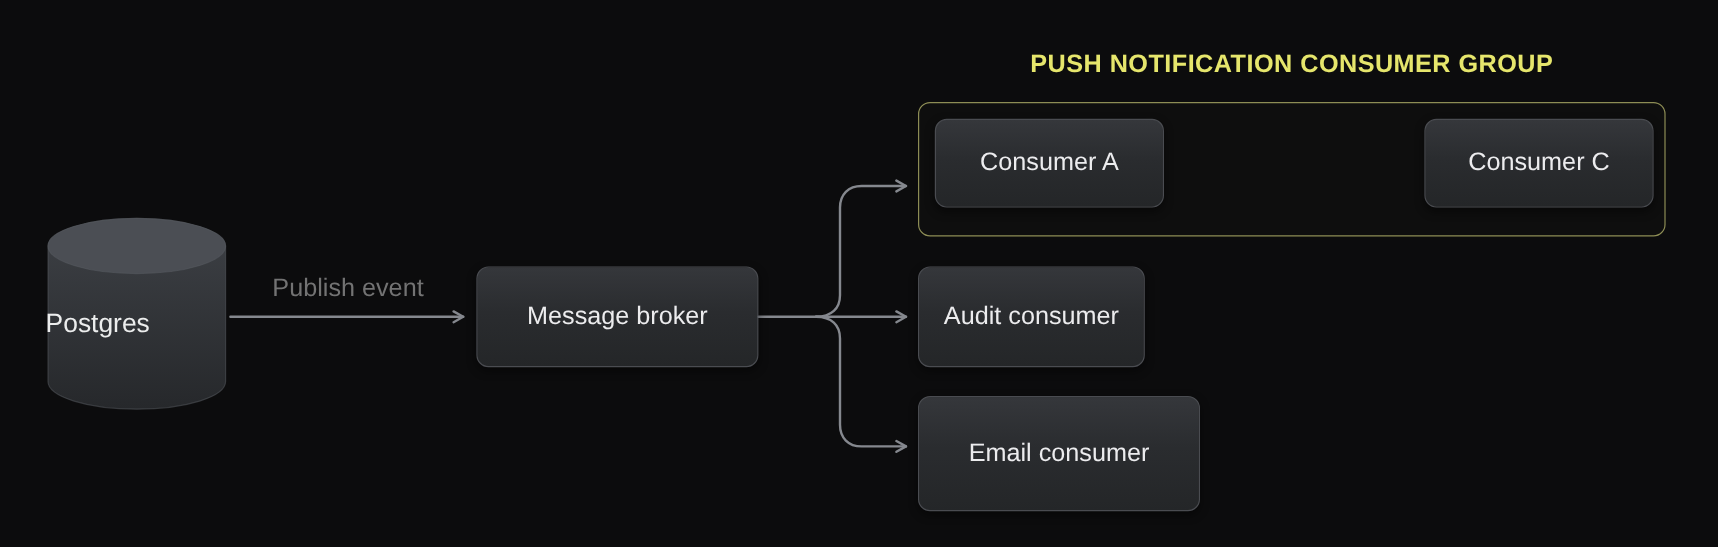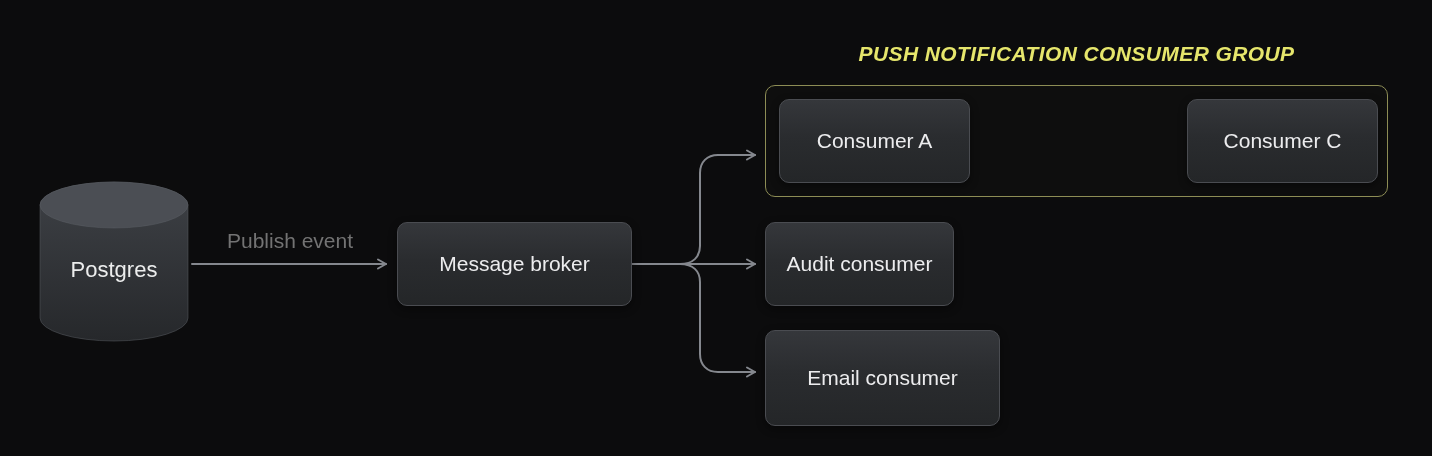--- a/index.html
+++ b/index.html
@@ -56,7 +56,6 @@
     font-weight: bold;
     letter-spacing: 0.4px;
     white-space: nowrap;
-    font-style: italic;
   }
   .edge-label {
     position: absolute;

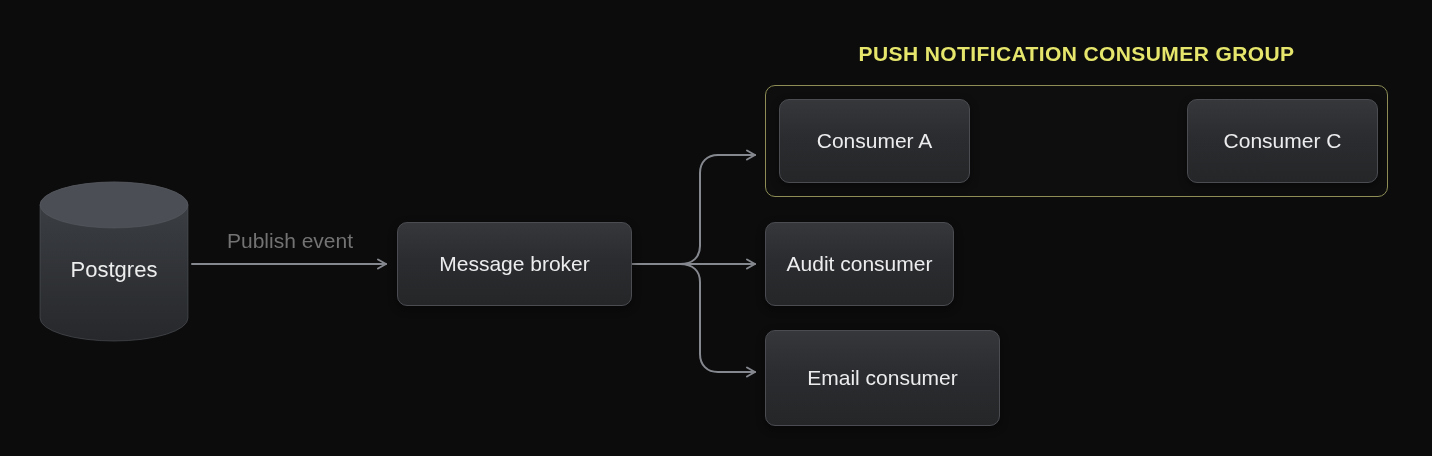--- a/index.html
+++ b/index.html
@@ -32,7 +32,7 @@
   .node-broker   { left: 397px; top: 222px; width: 235px; height: 84px; }
   .node-audit    { left: 765px; top: 222px; width: 189px; height: 84px; }
   .node-email    { left: 765px; top: 330px; width: 235px; height: 96px; }
-  .node-consumer { top: 99px; width: 191px; height: 84px; }
+  .node-consumer { top: 99px; width: 191px; height: 74px; }
   .node-consumer.a { left: 779px; }
   .node-consumer.b { left: 984px; }
   .node-consumer.c { left: 1187px; }

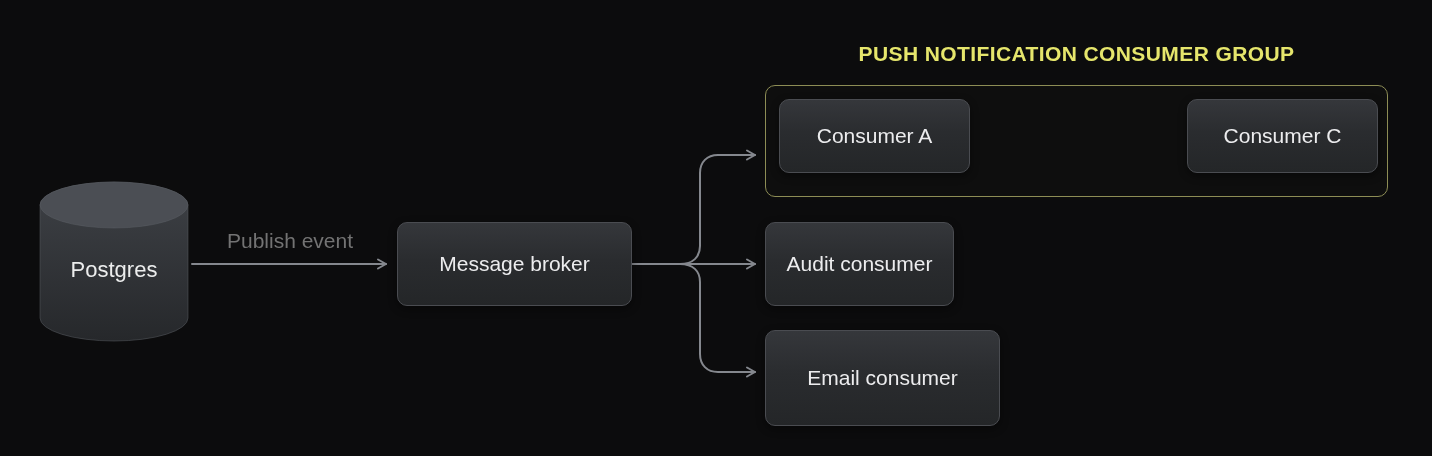--- a/index.html
+++ b/index.html
@@ -75,7 +75,7 @@
     position: absolute;
     left: 0; right: 0;
     top: 77px;
-    text-align: center;
+    text-align: left;
     color: #eceded;
     font-size: 22px;
   }

